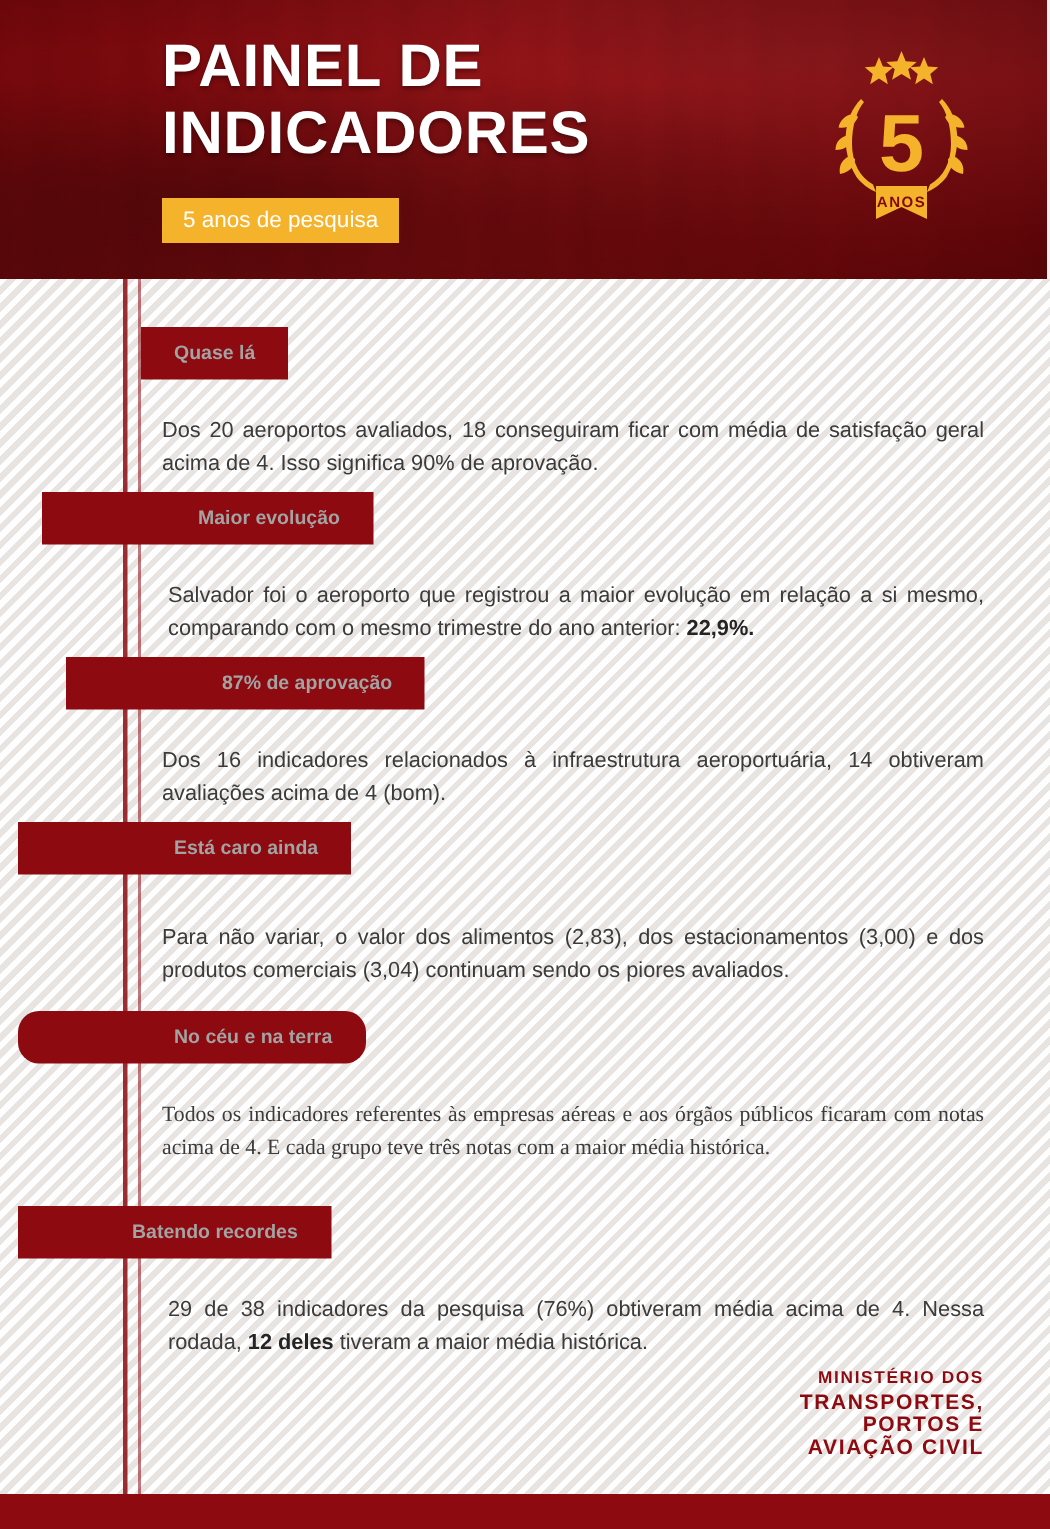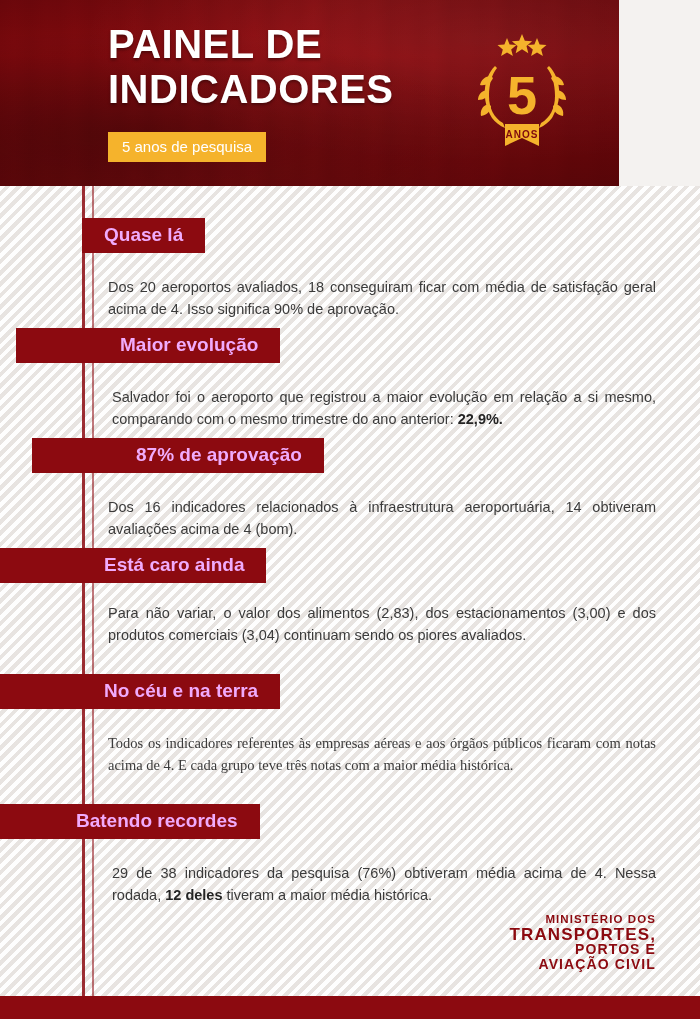--- a/index.html
+++ b/index.html
@@ -24,7 +24,7 @@
   
   .header {
     position: relative;
-    width: 619px;
+    width: 698px;
     height: 186px;
     background:
       linear-gradient(115deg, rgba(120,8,12,0.93) 0%, rgba(150,14,18,0.86) 45%, rgba(110,6,10,0.95) 100%),

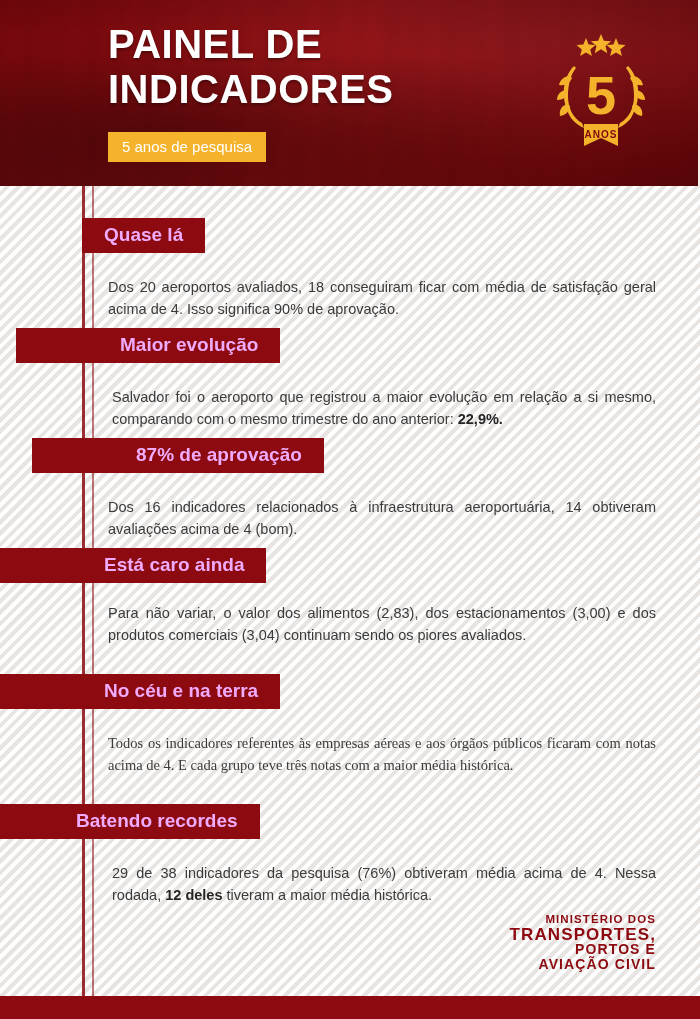--- a/index.html
+++ b/index.html
@@ -110,12 +110,12 @@
     position: relative;
     display: inline-block;
     background: #8c0a10;
-    color: #f0abfc;
-    font-size: 19px;
+    color: #a3a3a3;
+    font-size: 13px;
     font-weight: bold;
     line-height: 18px;
     padding: 8px 22px 9px 22px;
-    margin-left: 0;
+    margin-left: 12px;
     box-sizing: border-box;
   }
   .label-wrap {

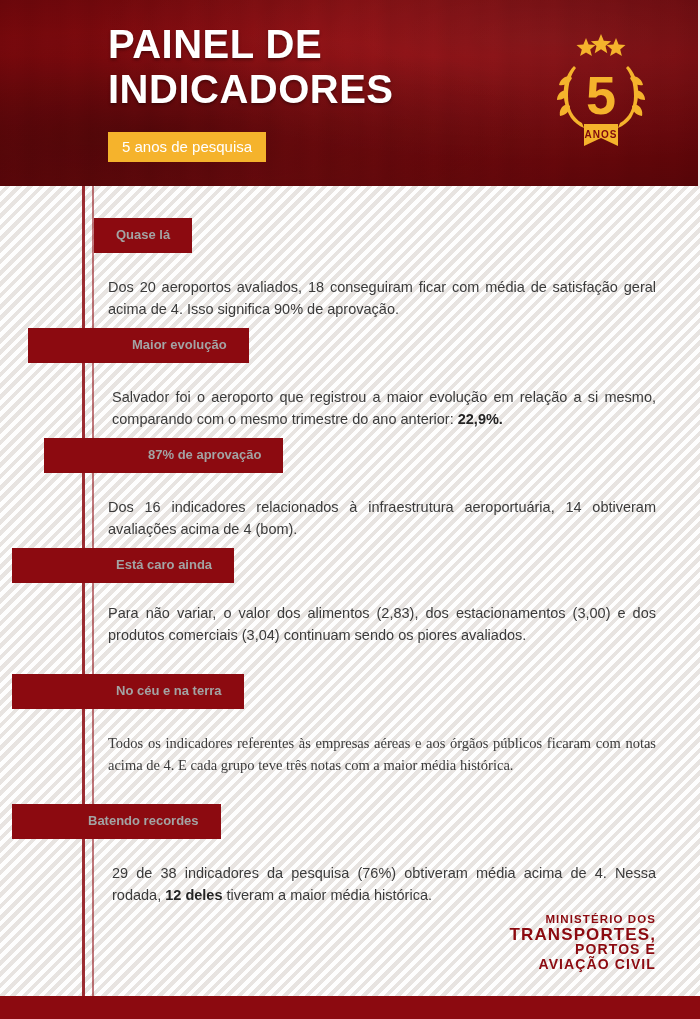--- a/index.html
+++ b/index.html
@@ -227,7 +227,7 @@
       <div class="label-wrap" style="left:0px; top:362px;">
         <div class="label-bar" style="padding-left:104px;">Está caro ainda</div>
       </div>
-      <div class="para" style="left:108px; top:416px; width:548px;">Para não variar, o valor dos alimentos (2,83), dos estacionamentos (3,00) e dos produtos comerciais (3,04) continuam sendo os piores avaliados.</div>
+      <div class="para" style="left:108px; top:428px; width:548px;">Para não variar, o valor dos alimentos (2,83), dos estacionamentos (3,00) e dos produtos comerciais (3,04) continuam sendo os piores avaliados.</div>
     </div>
 
     <div class="section">

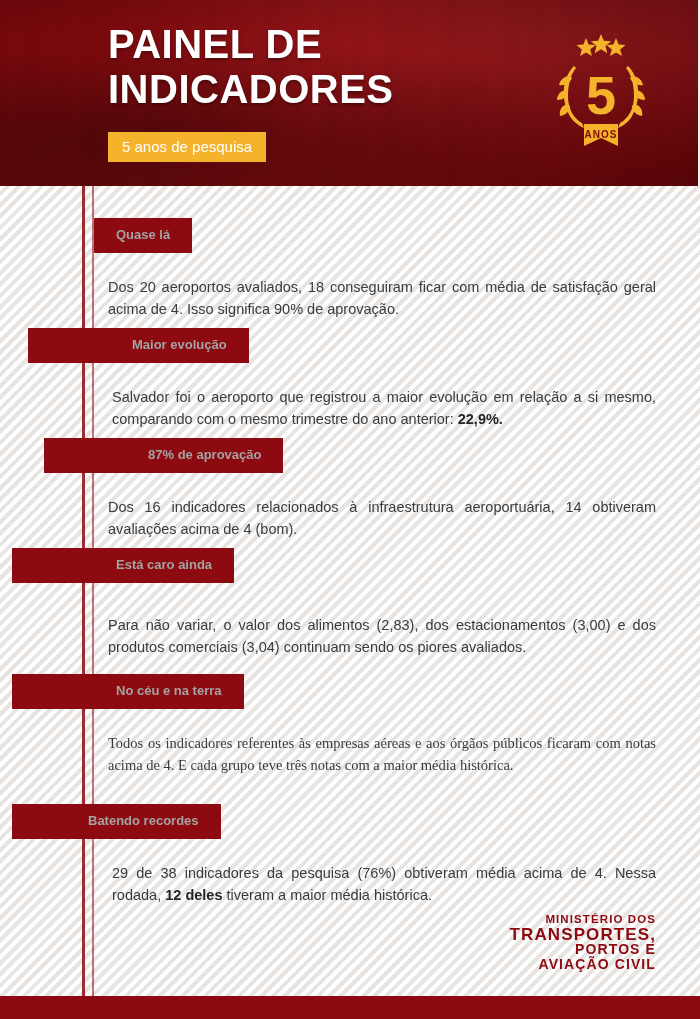--- a/index.html
+++ b/index.html
@@ -232,7 +232,7 @@
 
     <div class="section">
       <div class="label-wrap" style="left:0px; top:488px;">
-        <div class="label-bar" style="padding-left:104px;">No céu e na terra</div>
+        <div class="label-bar" style="padding-left:104px;border-radius:14px;">No céu e na terra</div>
       </div>
       <div class="para" style="left:108px; top:546px; width:548px;font-family:Liberation Serif, serif;">Todos os indicadores referentes às empresas aéreas e aos órgãos públicos ficaram com notas acima de 4. E cada grupo teve três notas com a maior média histórica.</div>
     </div>

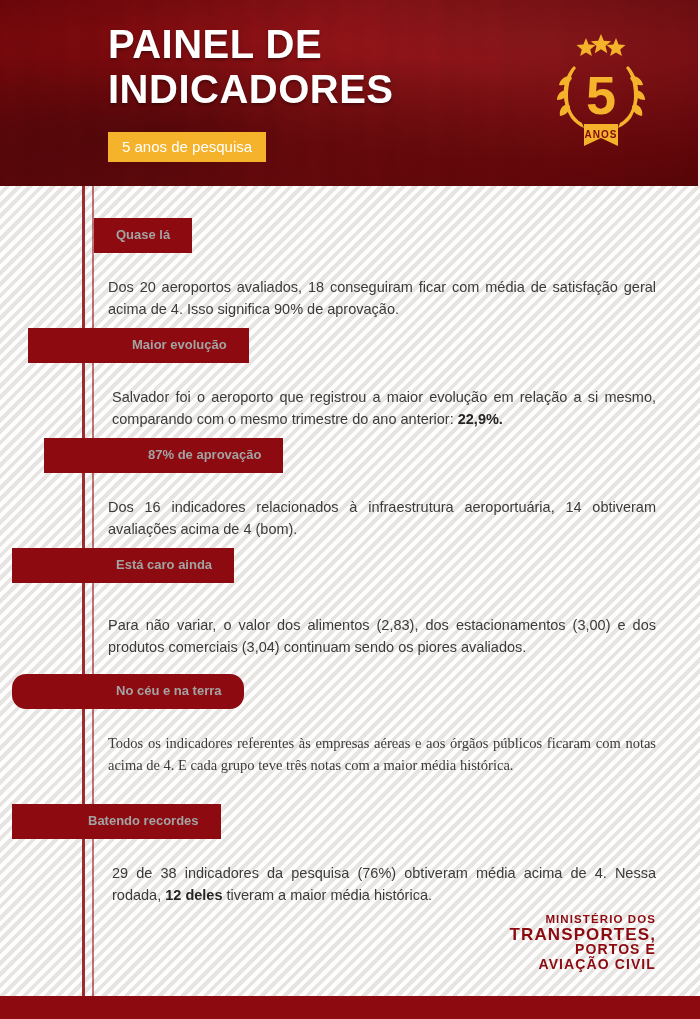--- a/index.html
+++ b/index.html
@@ -144,7 +144,7 @@
     line-height: 15px;
   }
   .ministry .l1 { font-size: 11.5px; }
-  .ministry .l2 { font-size: 17px; }
+  .ministry .l2 { font-size: 14px; }
   .ministry .l3 { font-size: 14px; }
   .ministry .l4 { font-size: 14px; }
 

